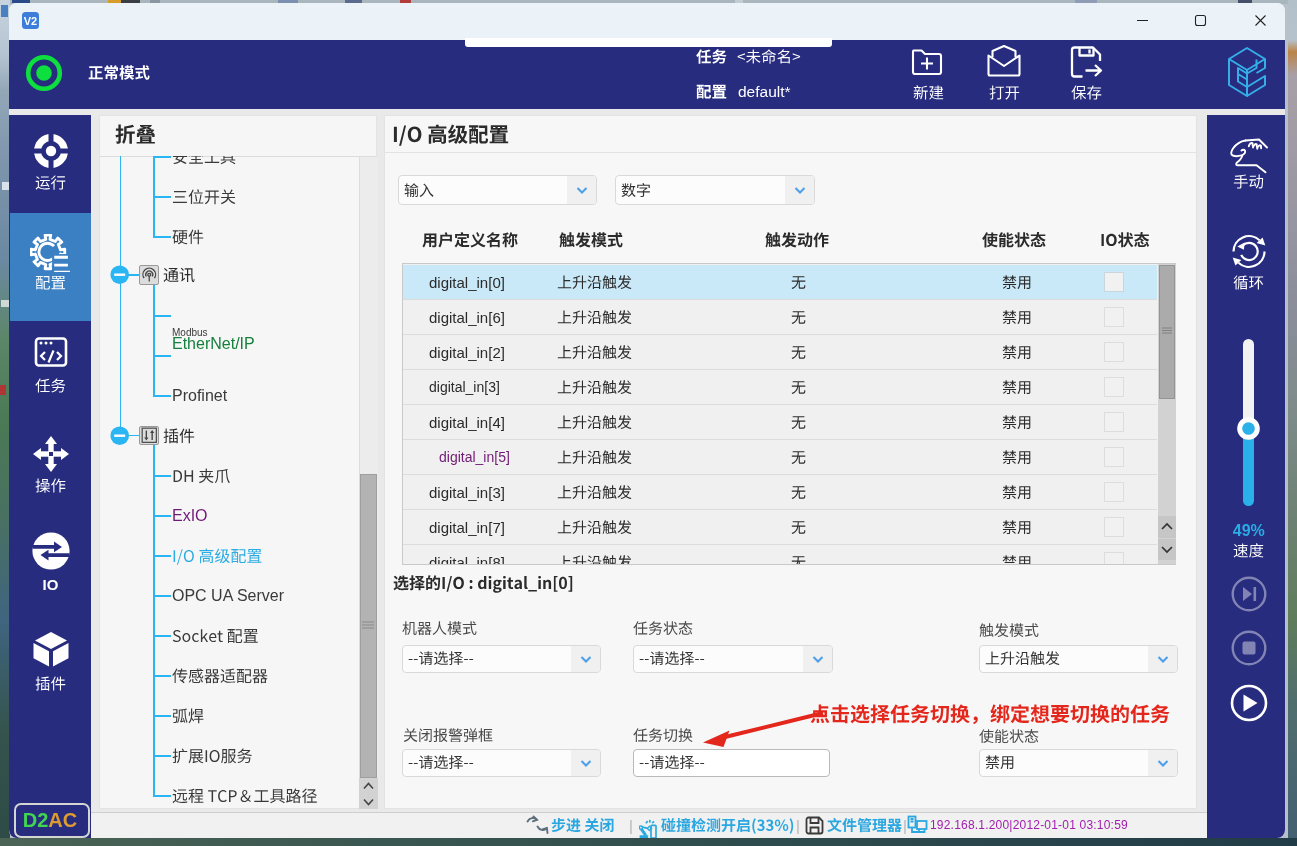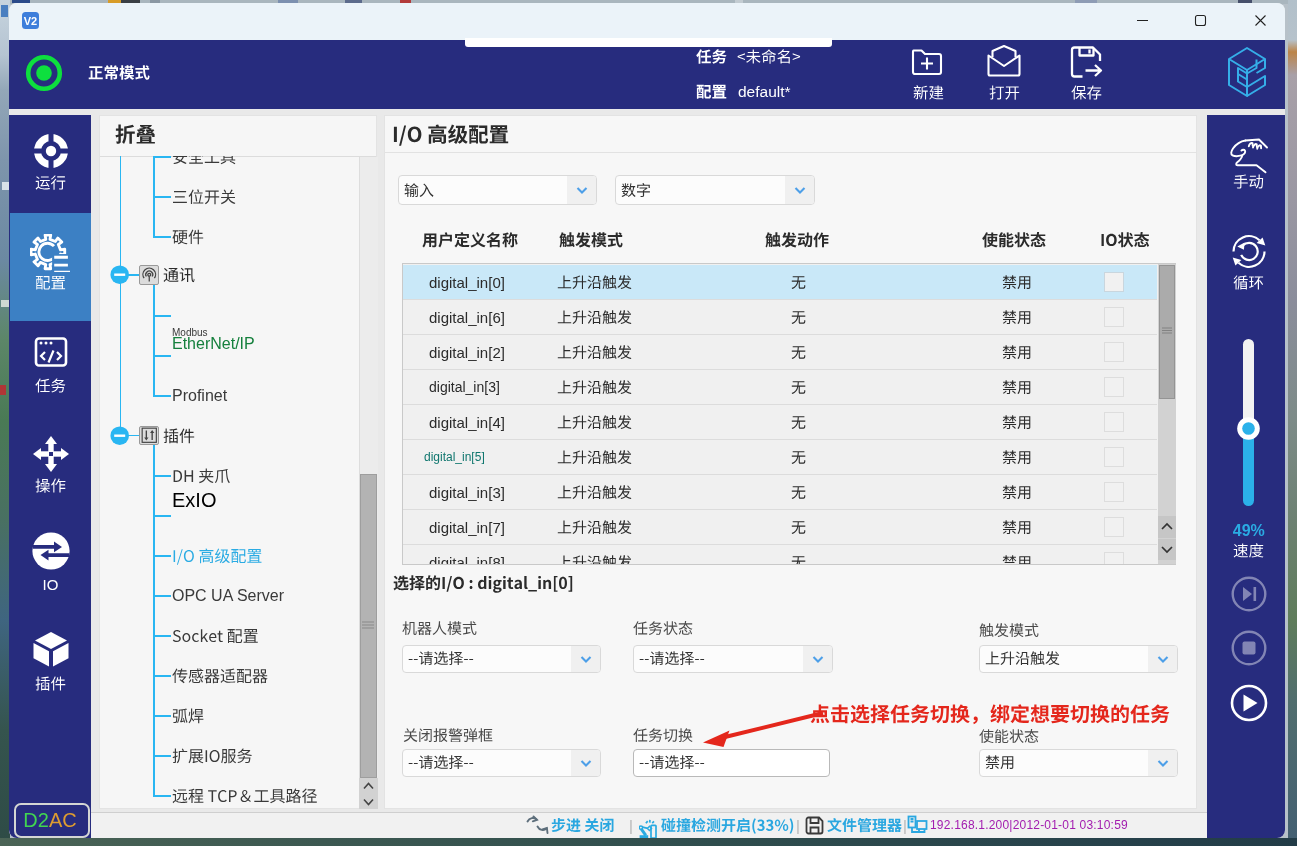--- a/index.html
+++ b/index.html
@@ -539,7 +539,7 @@
       <div style="position:absolute;left:701px;top:148.3px;width:19.5px;height:19.5px;background:#f1f1f1;border:1px solid #ddd;box-sizing:border-box"></div>
       <div style="position:absolute;left:0;top:175.5px;width:754px;height:34px;background:#f0f0f0"></div>
       <div style="position:absolute;left:0;top:209.5px;width:754px;height:1px;background:#dcdcdc"></div>
-      <div style="position:absolute;left:21px;top:193.0px;transform:translateY(-50%);font-size:12px;color:#0f766e;white-space:nowrap">digital_in[5]</div>
+      <div style="position:absolute;left:36px;top:193.0px;transform:translateY(-50%);font-size:14px;color:#701a75;white-space:nowrap">digital_in[5]</div>
       <svg style="position:absolute;left:154.0px;top:181.8px;overflow:visible" width="75.0" height="22.5" viewBox="0 -16.8 75.0 22.5">
         <use href="#t33" fill="#2b2b2b"></use>
       </svg>

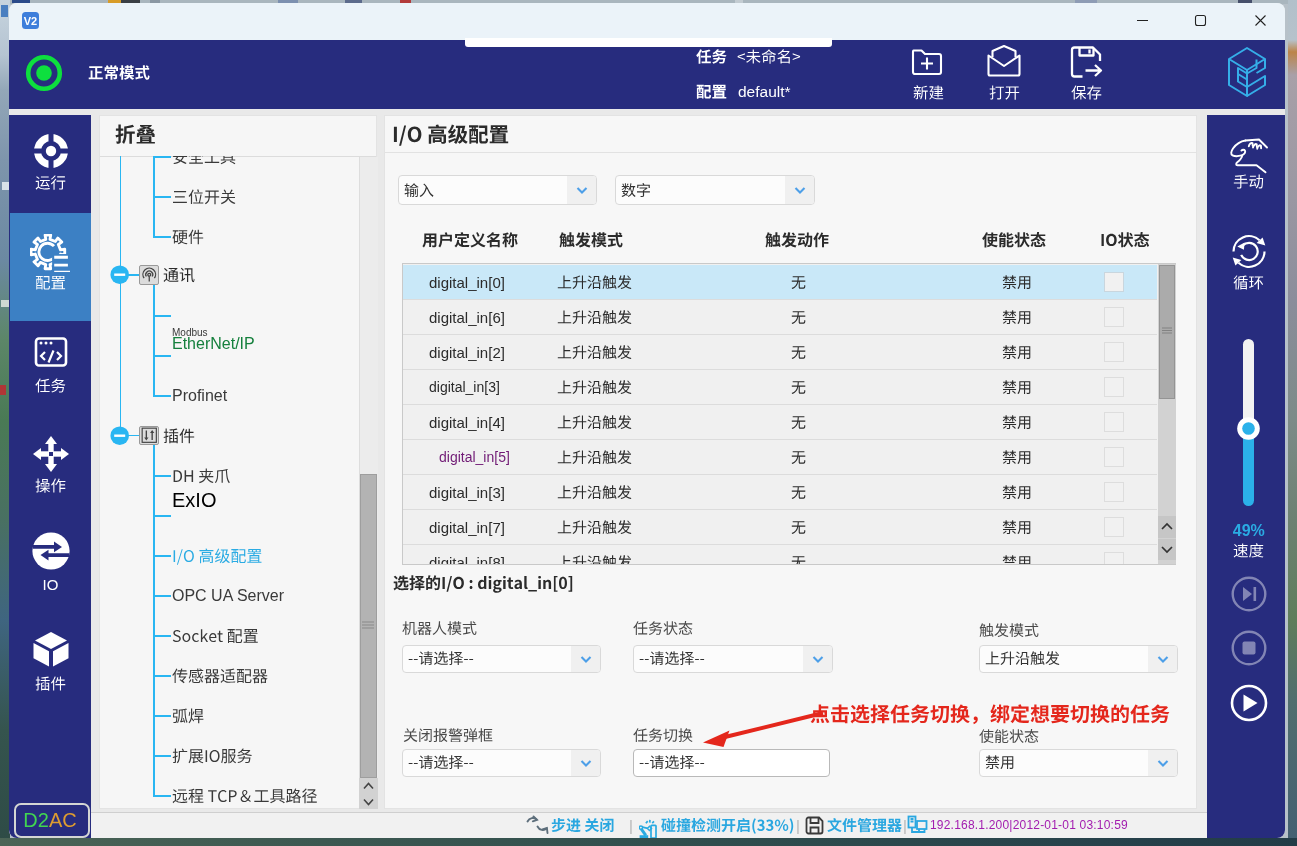--- a/index.html
+++ b/index.html
@@ -370,7 +370,7 @@
         <use href="#t16" fill="#3a3a3a"></use>
       </svg>
       <div style="position:absolute;left:53.6px;top:359.2px;width:18px;height:1.6px;background:#29b6f2"></div>
-      <div style="position:absolute;left:72.6px;top:344px;transform:translateY(-50%);font-size:20px;color:#000000;white-space:nowrap">ExIO</div>
+      <div style="position:absolute;left:72.6px;top:360px;transform:translateY(-50%);font-size:16px;color:#701a75;white-space:nowrap">ExIO</div>
       <div style="position:absolute;left:53.6px;top:399.2px;width:18px;height:1.6px;background:#29b6f2"></div>
       <svg style="position:absolute;left:72.6px;top:388.0px;overflow:visible" width="90.4" height="24.0" viewBox="0 -17.9 90.4 24.0">
         <use href="#t17" fill="#2aabe3"></use>

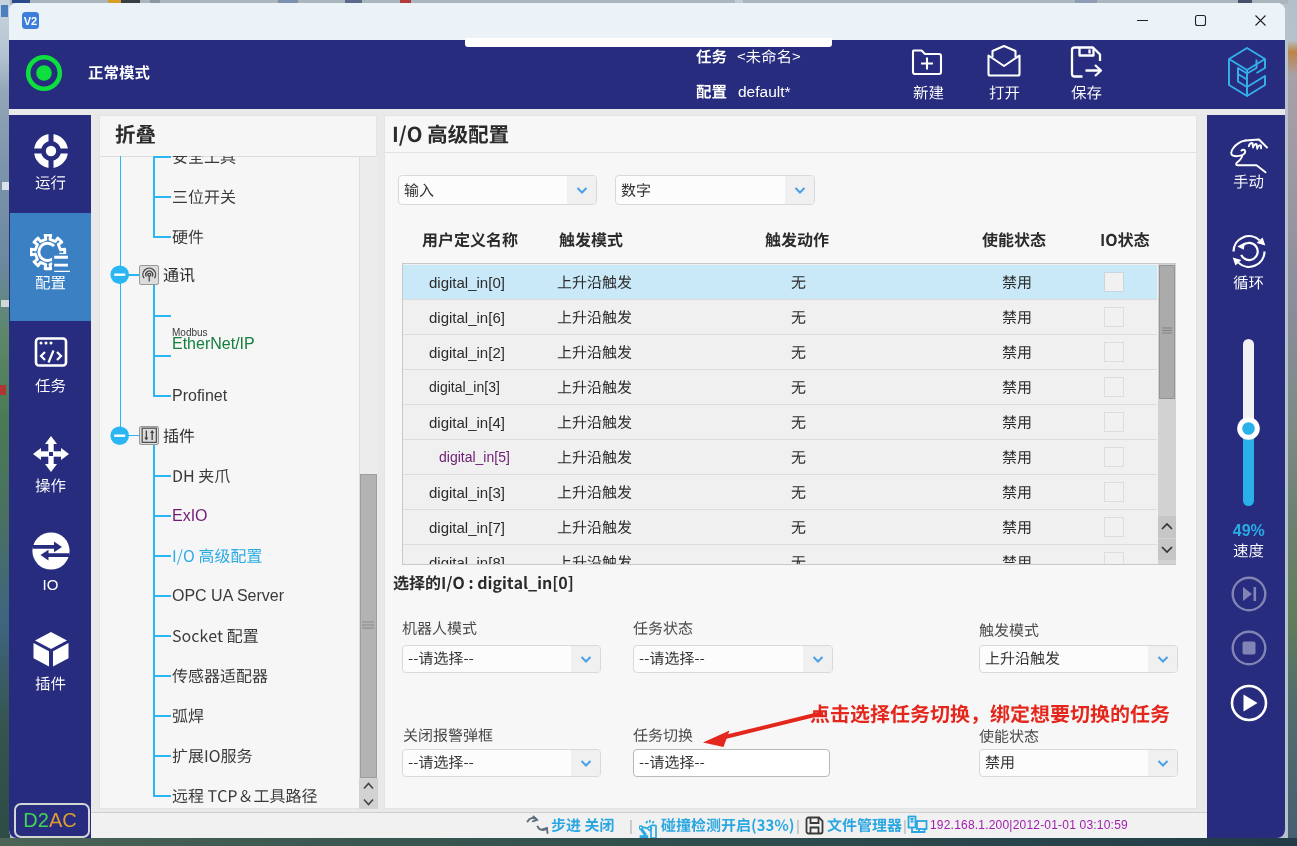--- a/index.html
+++ b/index.html
@@ -310,7 +310,7 @@
 <path d="M37.5 21.2 H16.5 V17.7 L8.5 23.1 16.5 28.5 V25 H37.2 z"></path>
         </g>
       </svg>
-      <div style="position:absolute;left:41.5px;top:581px;transform:translate(-50%,-50%);font-size:15px;color:#fff;font-weight:normal">IO</div>
+      <div style="position:absolute;left:41.5px;top:581px;transform:translate(-50%,-50%);font-size:15px;color:#fff;font-weight:bold">IO</div>
       <svg style="position:absolute;left:22.5px;top:627px" width="38" height="38" viewBox="0 0 38 38">
 <g fill="#fff">
           <path d="M19 2 L35 10.5 19 19 3 10.5 z"></path>

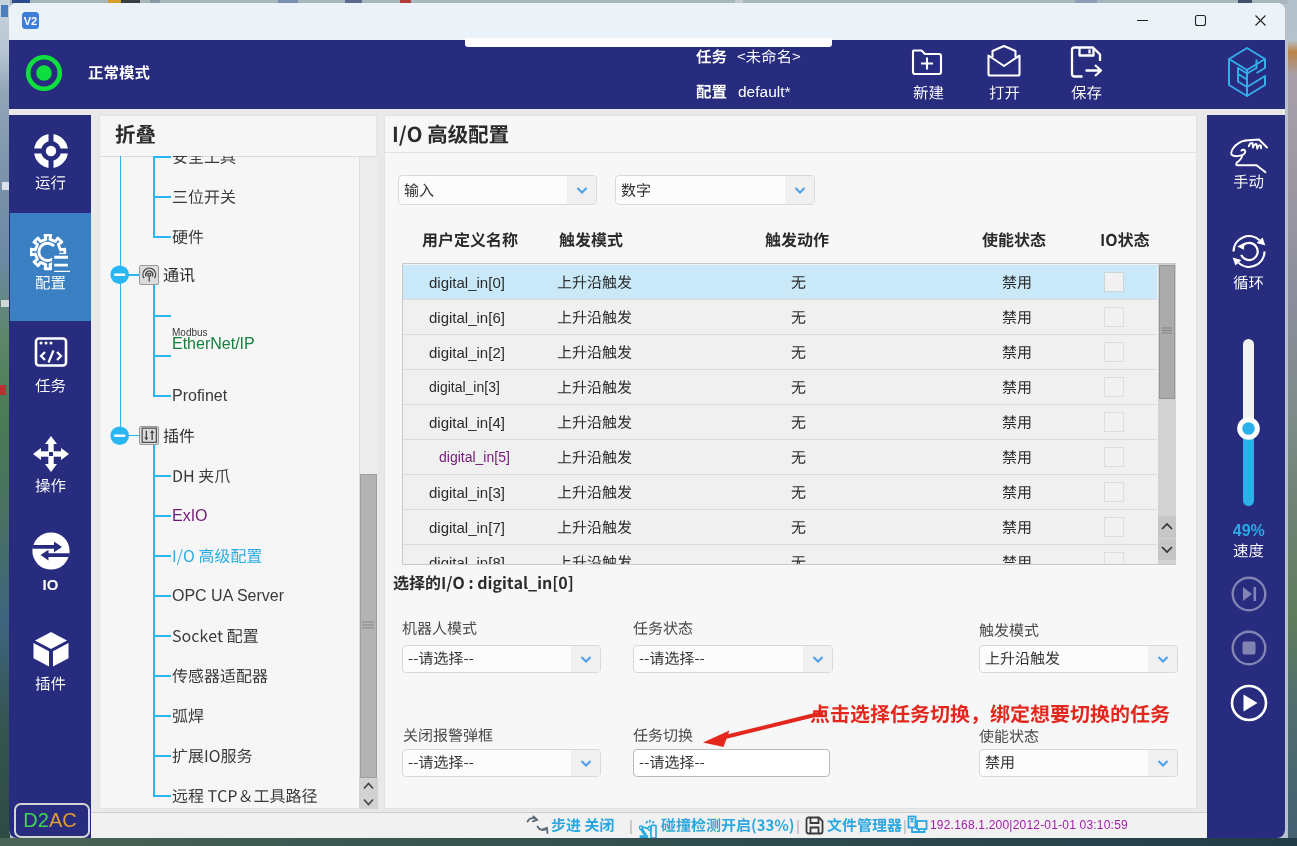--- a/index.html
+++ b/index.html
@@ -322,7 +322,7 @@
         <use href="#t11" fill="#ffffff"></use>
       </svg>
       <div style="position:absolute;left:5px;top:800px;width:72px;height:31px;border:2px solid #d4d6d4;border-radius:7px;background:#272c7e"></div>
-      <div style="position:absolute;left:41px;top:816.5px;transform:translate(-50%,-50%);font-size:20px;font-weight:normal;white-space:nowrap"><span style="color:#41d551">D2</span><span style="color:#dd9c30">AC</span></div>
+      <div style="position:absolute;left:41px;top:816.5px;transform:translate(-50%,-50%);font-size:20px;font-weight:bold;white-space:nowrap"><span style="color:#41d551">D2</span><span style="color:#dd9c30">AC</span></div>
     </div>
     <div style="position:absolute;left:90.4px;top:112px;width:277.4px;height:694px;background:#f6f6f6;border:1px solid #e3e3e3;box-sizing:border-box"></div>
     <svg style="position:absolute;left:105.7px;top:116.1px;overflow:visible" width="41.0" height="30.8" viewBox="0 -23.0 41.0 30.8">

